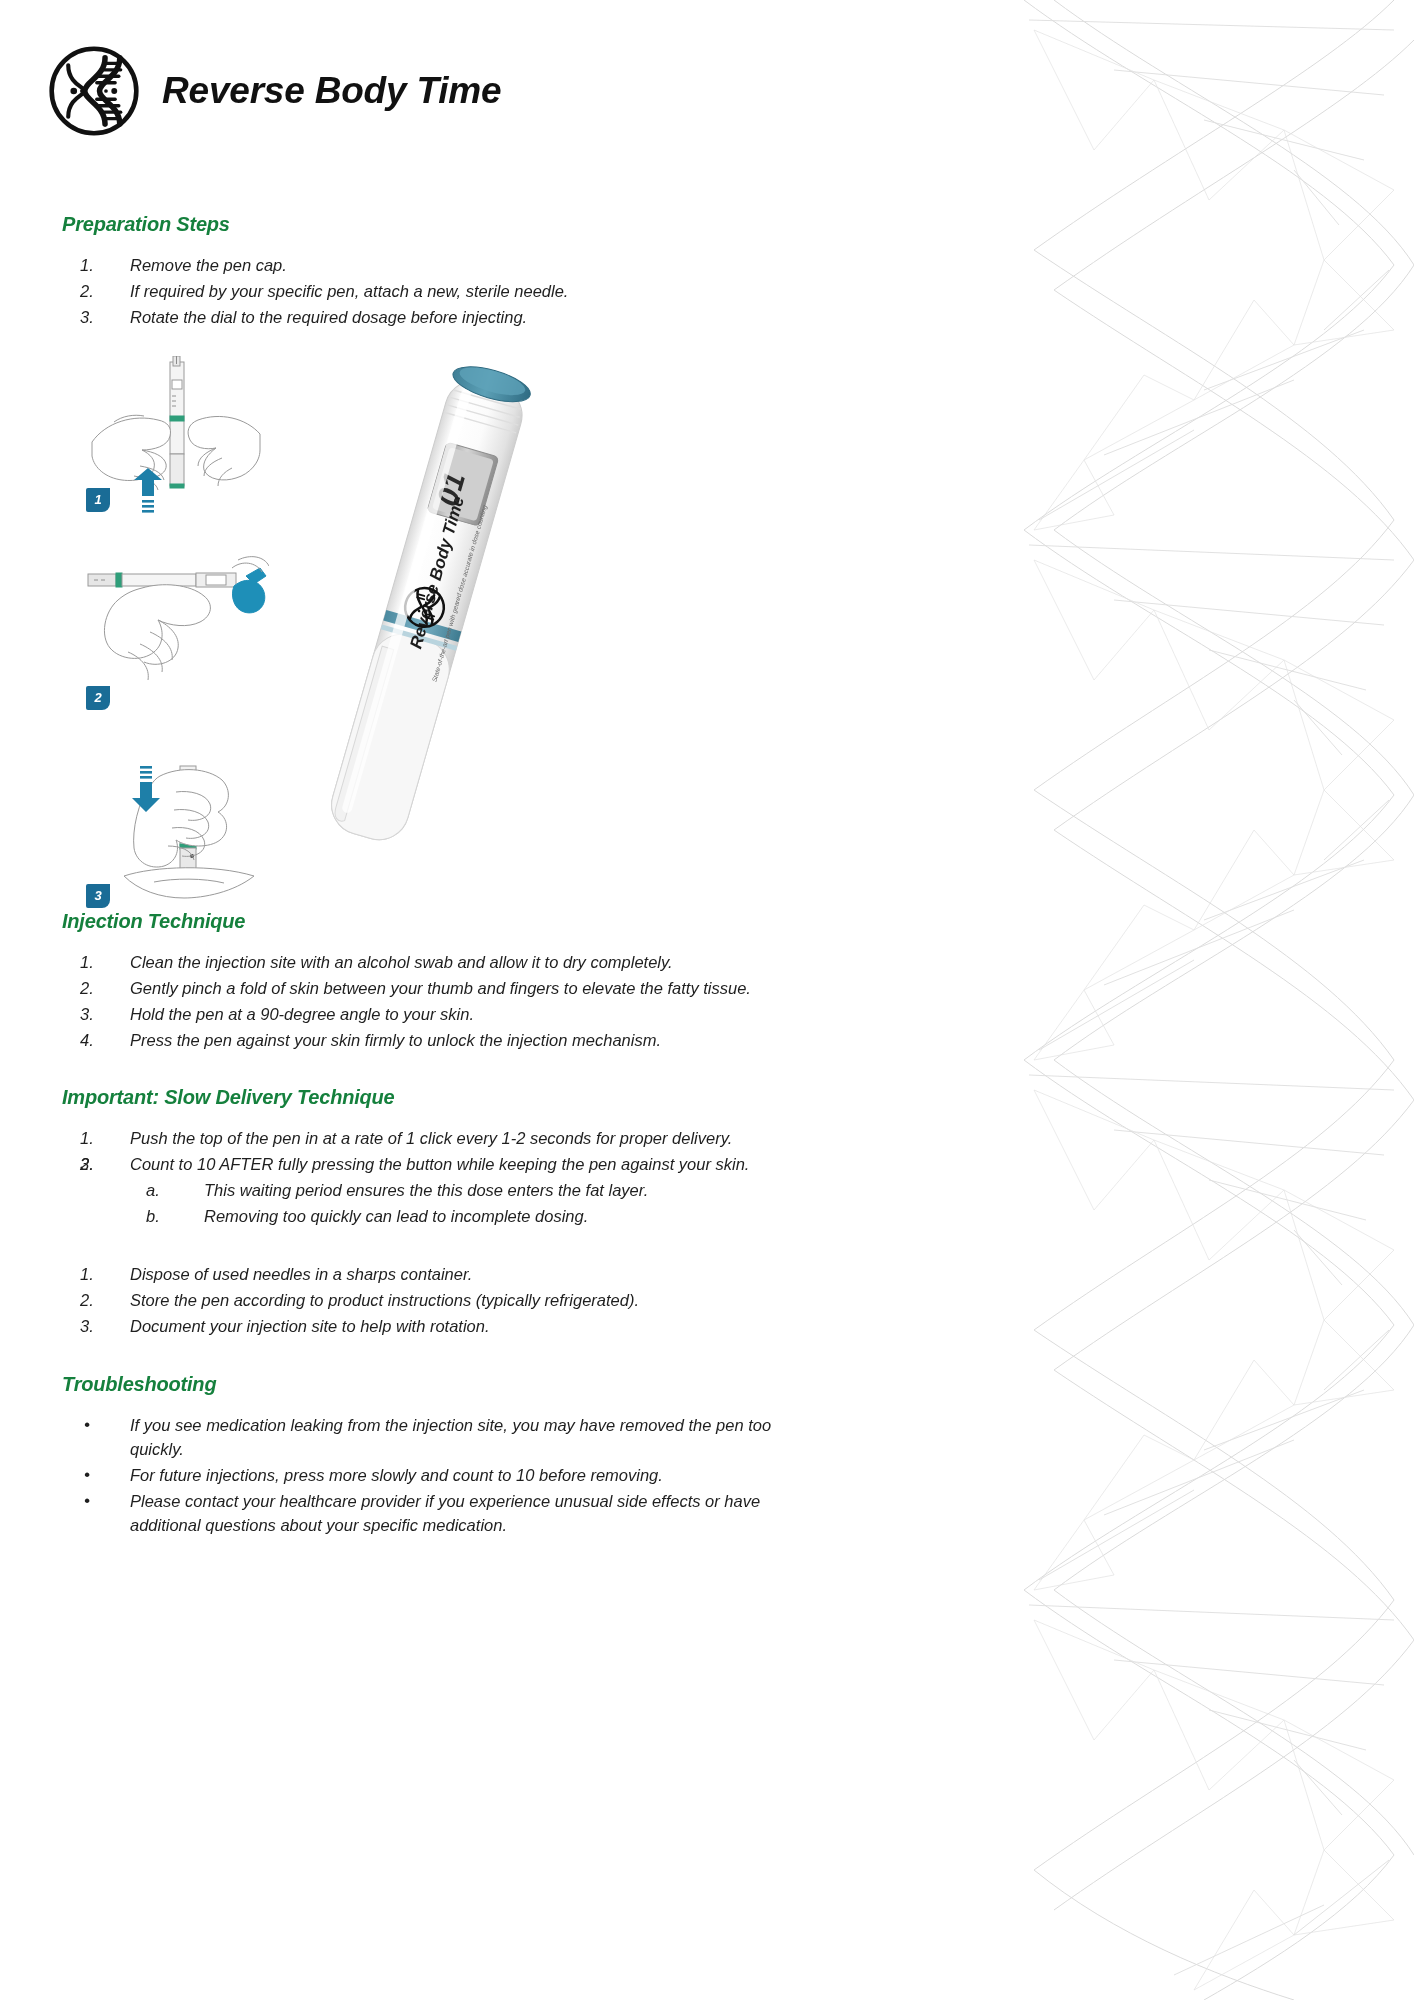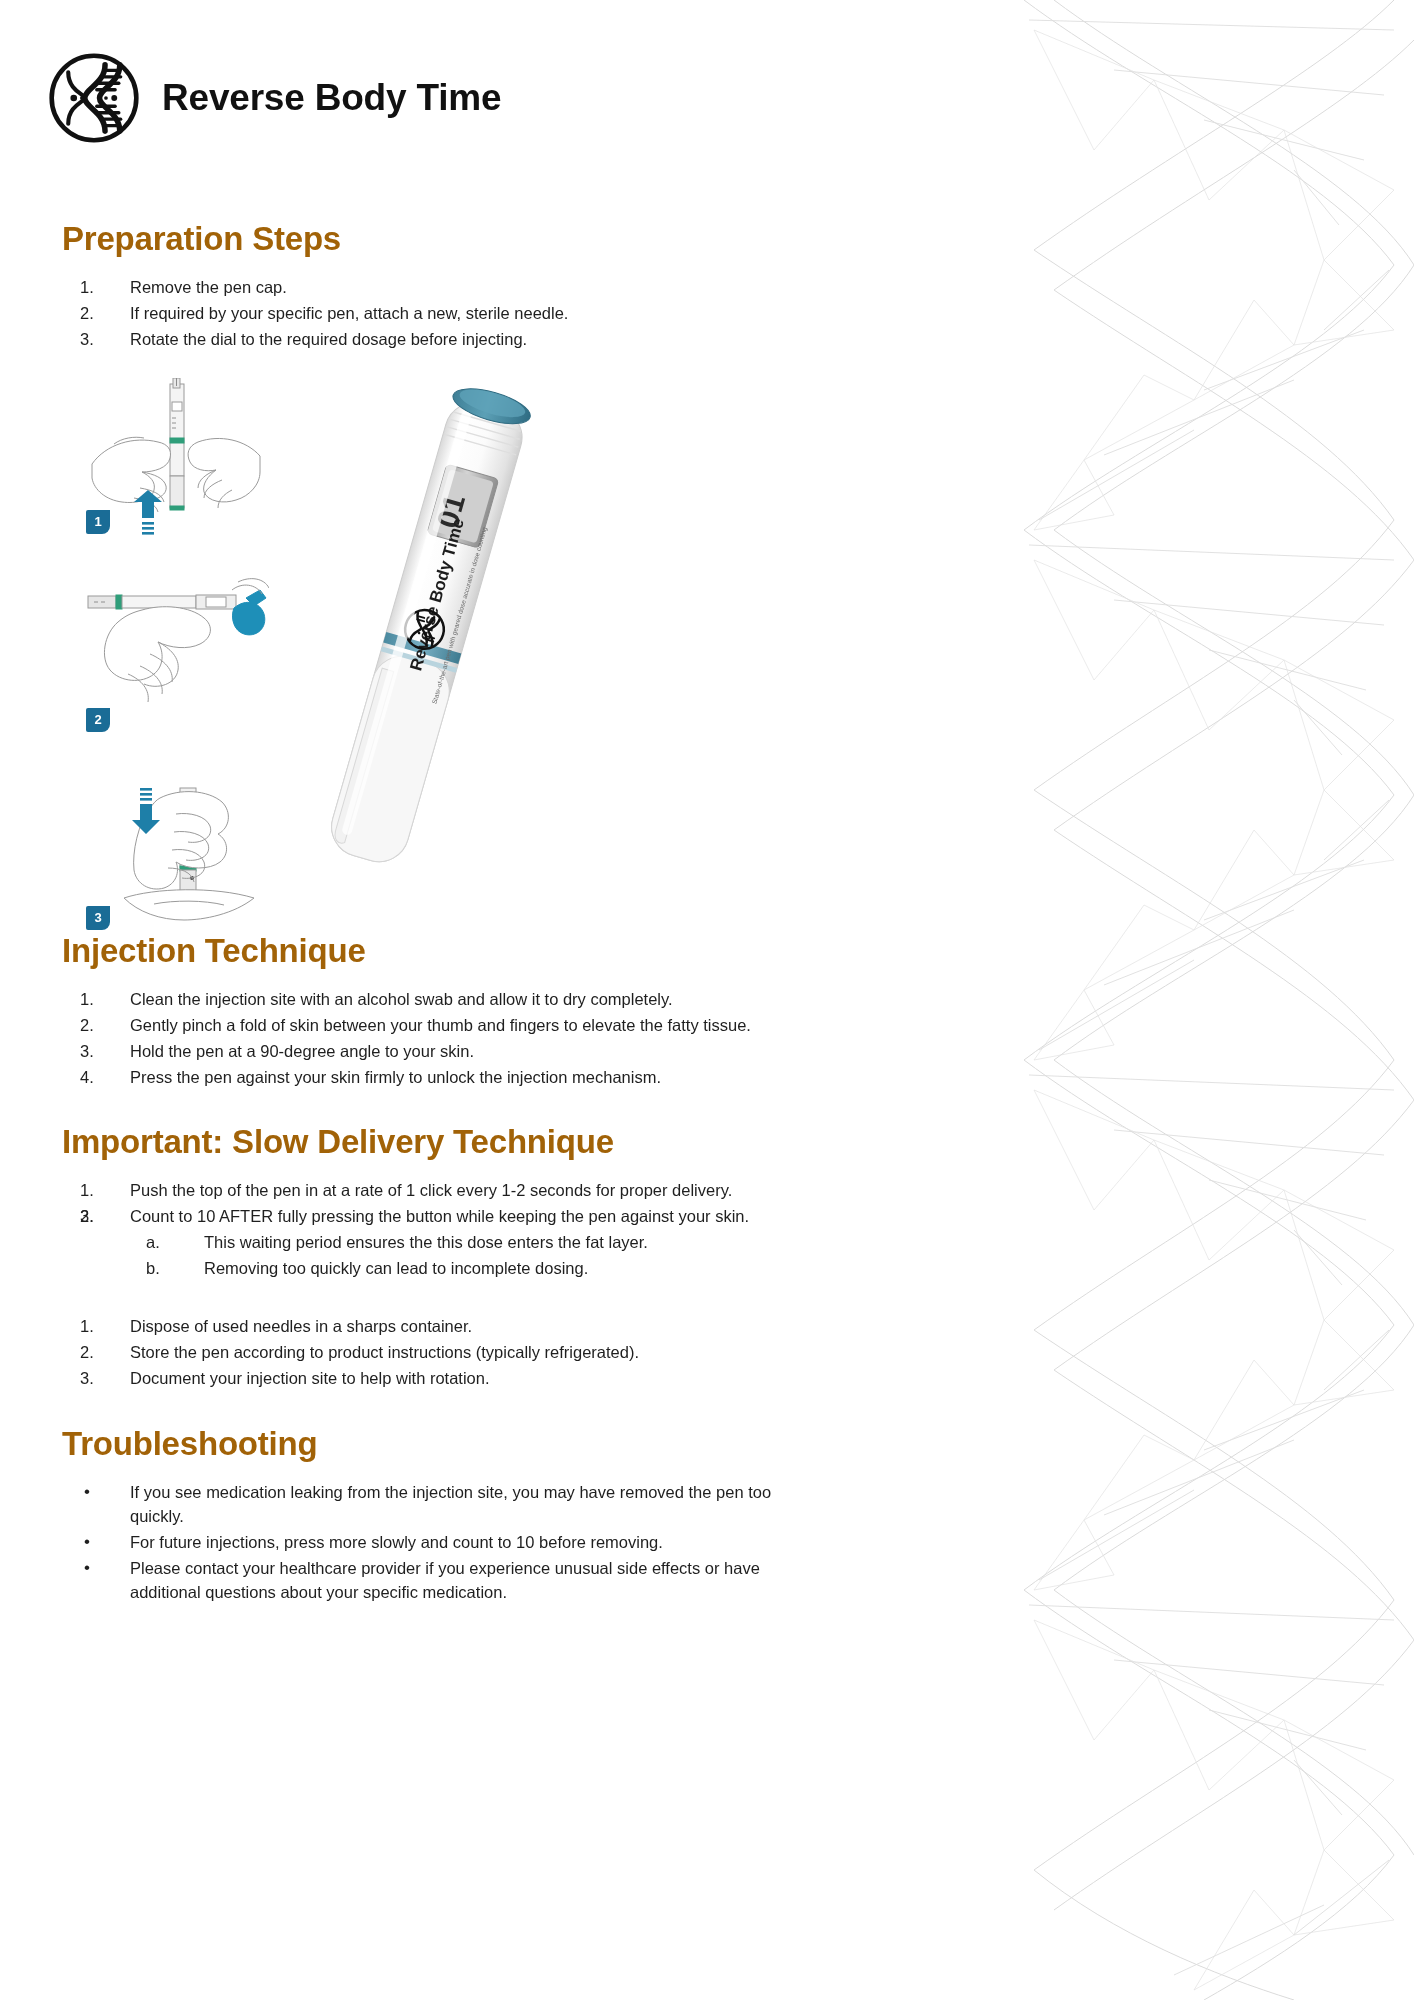--- a/index.html
+++ b/index.html
@@ -22,7 +22,7 @@
   }
 
   
-  .page{ position:relative; width:1060px; padding:8px 0 0 0; }
+  .page{ position:relative; width:1060px; padding:1px 0 0 0;font-style:italic; }
 
   
   .header{ display:flex; align-items:center; gap:22px; padding:44px 0 0 48px; }

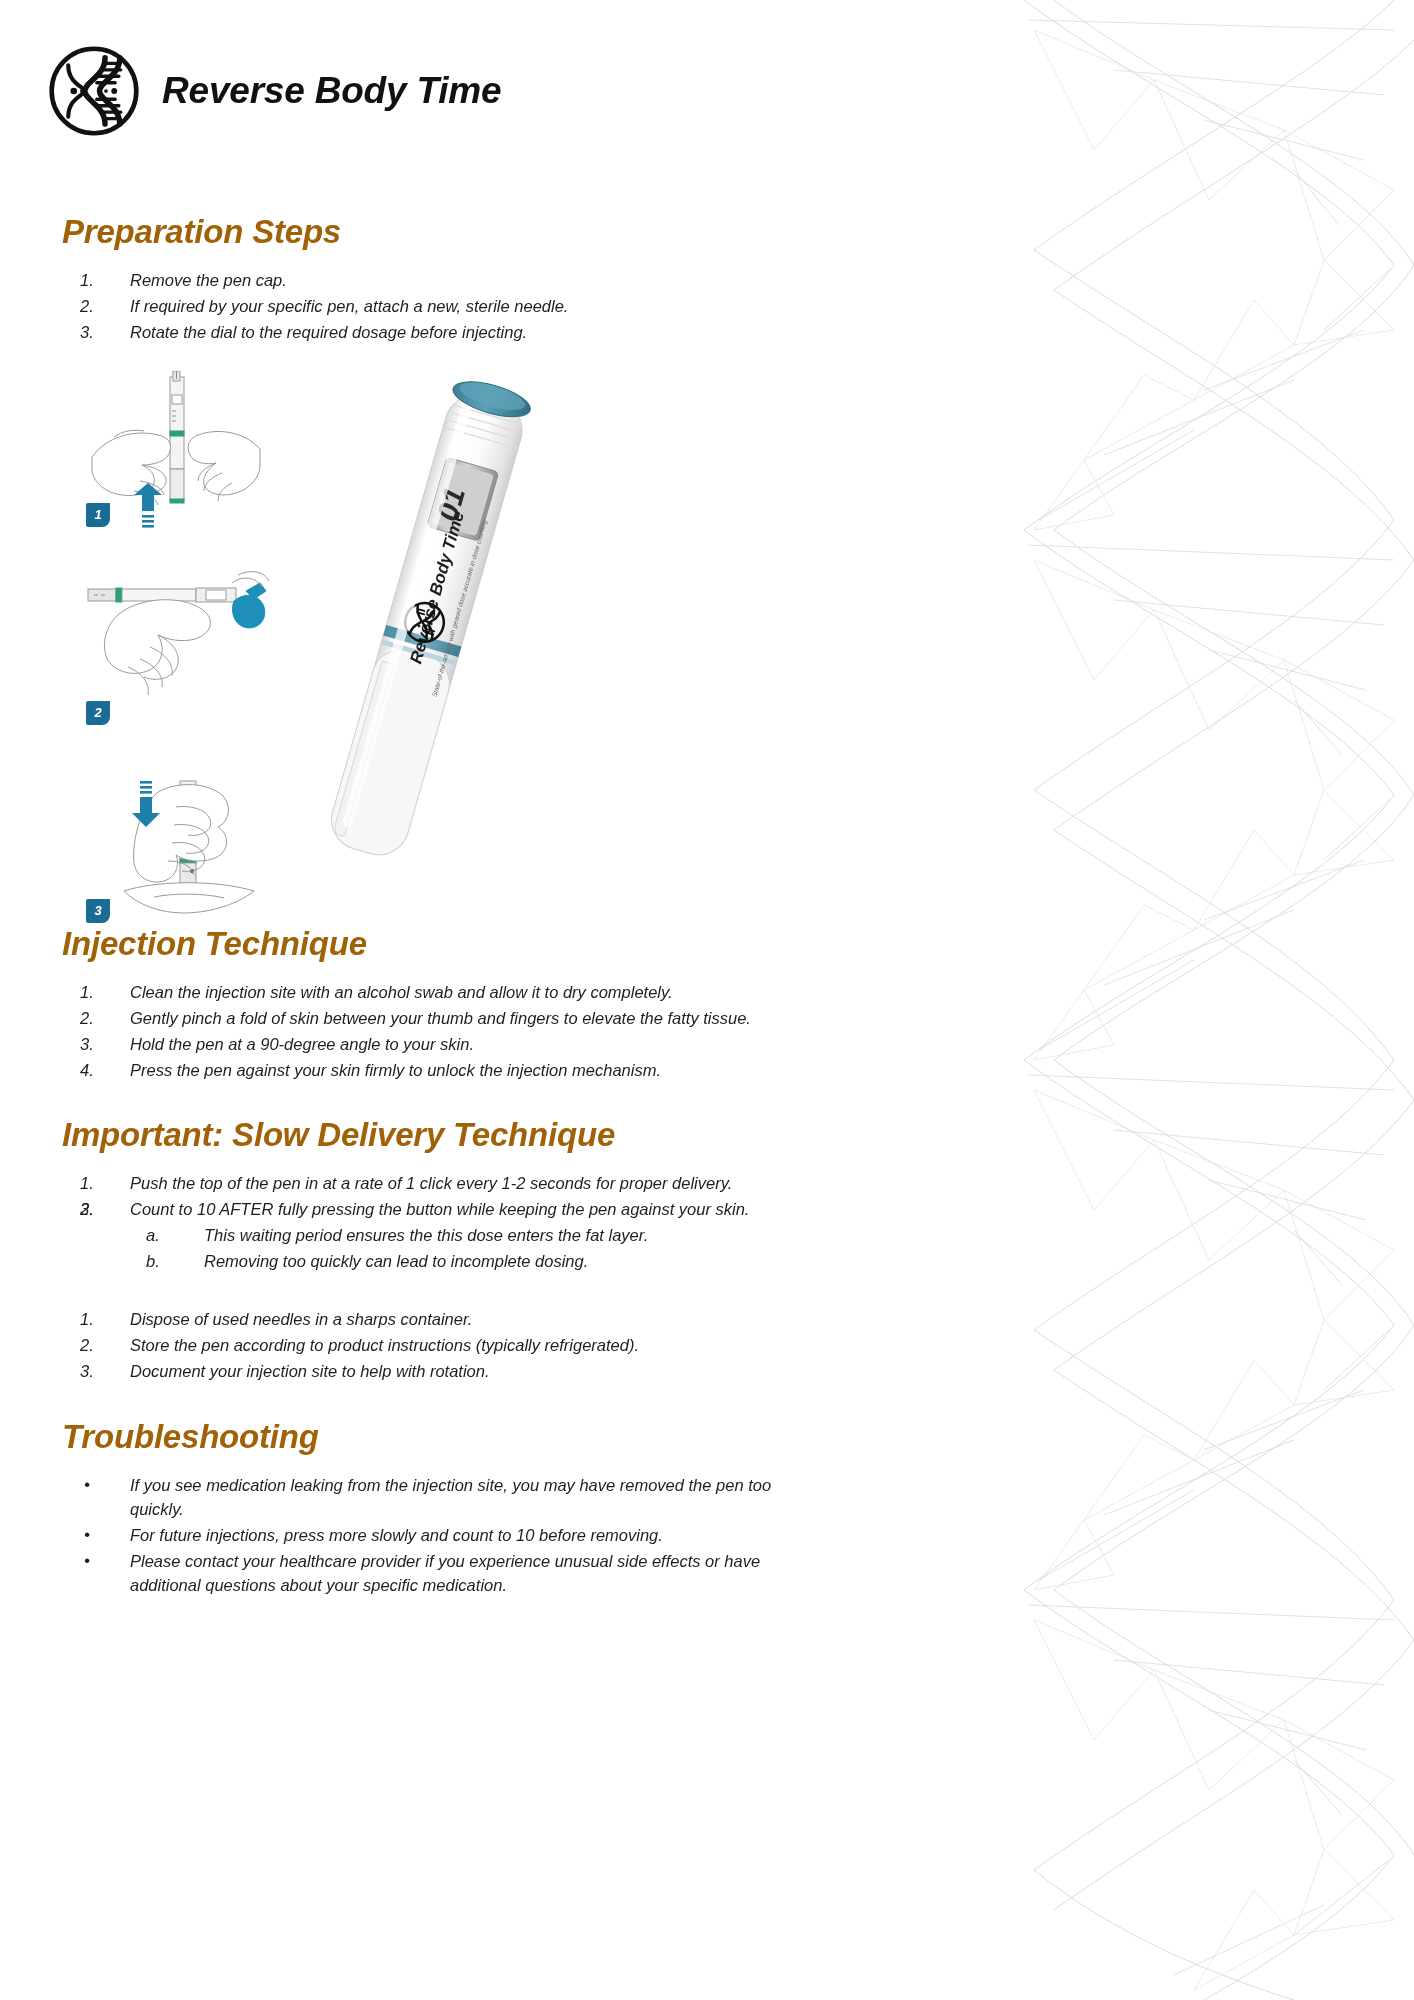--- a/index.html
+++ b/index.html
@@ -33,7 +33,7 @@
 
   
   h2.section-title{
-    font-size:33px; font-weight:bold; color:#a16207; letter-spacing:-.2px;
+    font-size:20px; font-weight:bold; color:#15803d; letter-spacing:-.2px;
   }
 
   .content{ padding-left:62px; padding-right:280px; }

